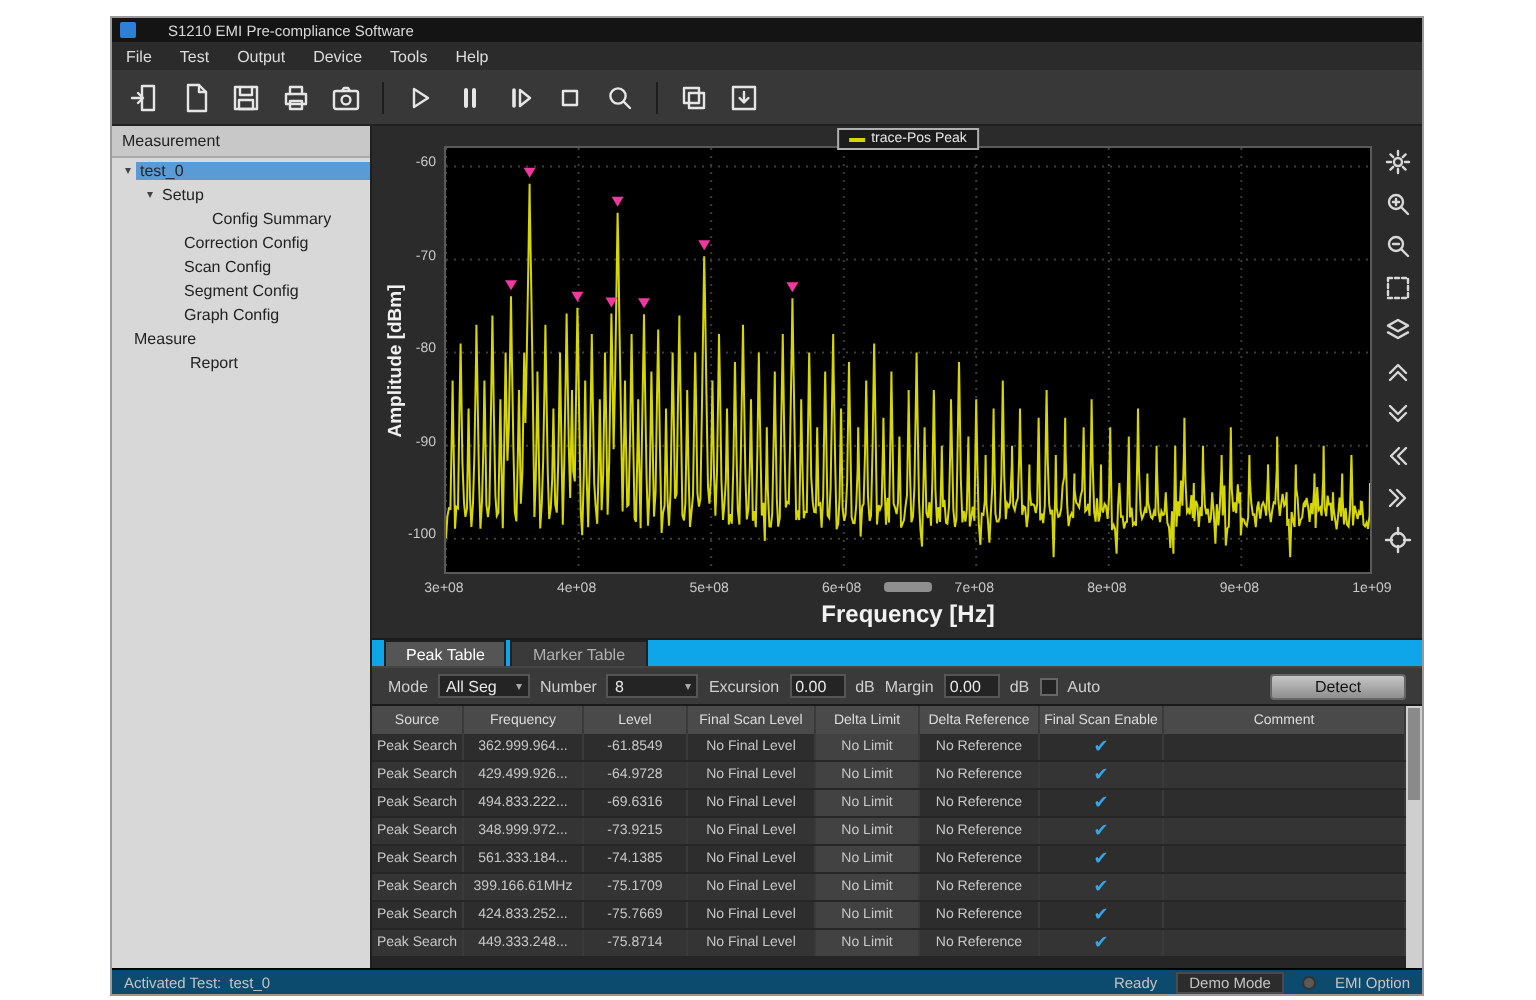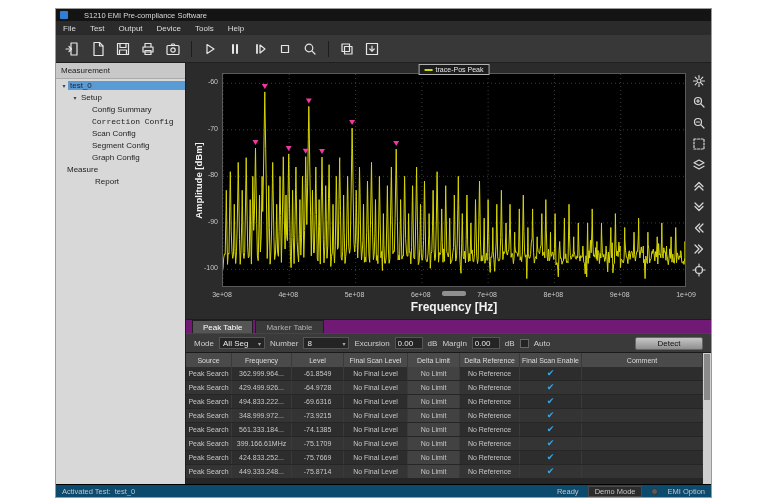--- a/index.html
+++ b/index.html
@@ -191,7 +191,7 @@
             <span class="expander">▾</span>
             <span class="tree-label">Setup</span>
           </div>
-          <div class="tree-item" style="padding-left: 26px;">
+          <div class="tree-item" style="padding-left: 40px;">
             <span class="expander"></span>
             <span class="tree-label">Config Summary</span>
           </div>

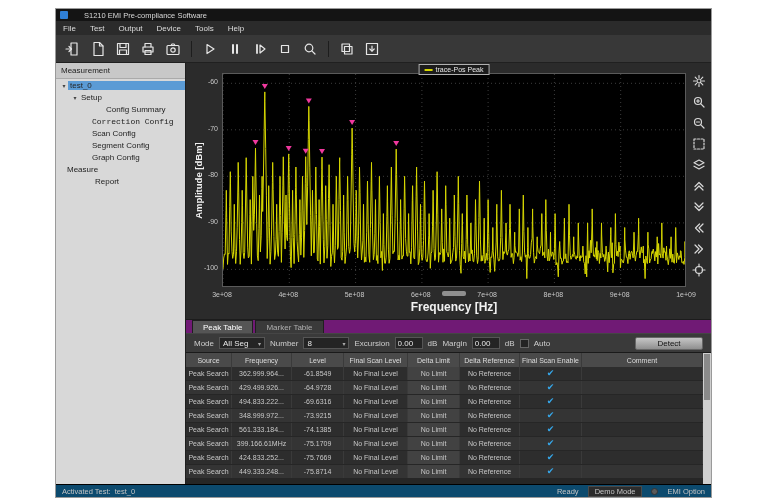--- a/index.html
+++ b/index.html
@@ -195,7 +195,7 @@
             <span class="expander"></span>
             <span class="tree-label">Config Summary</span>
           </div>
-          <div class="tree-item" style="padding-left: 26px; font-family: Liberation Mono, monospace;">
+          <div class="tree-item" style="padding-left: 26px;">
             <span class="expander"></span>
             <span class="tree-label">Correction Config</span>
           </div>

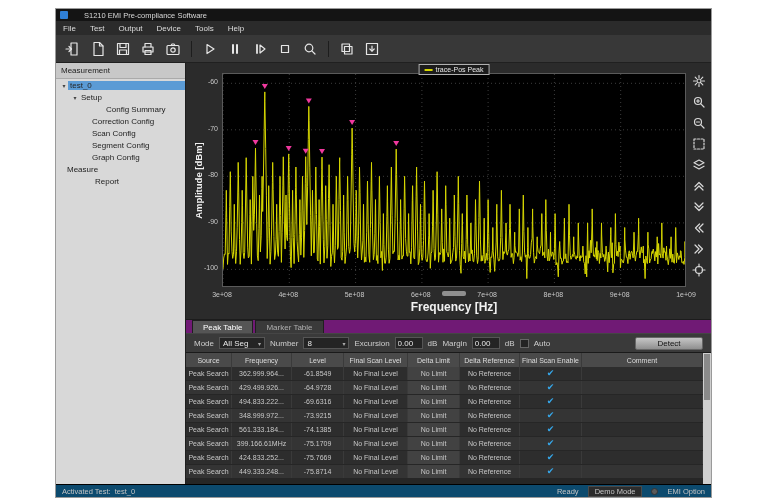--- a/index.html
+++ b/index.html
@@ -47,7 +47,7 @@
   .ctbtn { width:16px; height:16px; display:flex; align-items:center; justify-content:center; }
 
   
-  .tabbar { height:14px; background:#701a75; border-top:1px solid #1c1c1c; display:flex; align-items:flex-end; padding-left:6px; gap:2px; flex:0 0 auto; }
+  .tabbar { height:14px; background:#0ea5e9; border-top:1px solid #1c1c1c; display:flex; align-items:flex-end; padding-left:6px; gap:2px; flex:0 0 auto; }
   .tab { font-size:8px; padding:2px 10px 1px; background:#3a3a3a; color:#b0b0b0; border:1px solid #1f1f1f; border-bottom:none; }
   .tab.active { background:#555555; color:#ffffff; }
   .controls { height:19px; background:#3a3a3a; border-top:1px solid #454545; display:flex; align-items:center; gap:5px; padding:0 8px; font-size:8px; color:#cfcfcf; flex:0 0 auto; }

